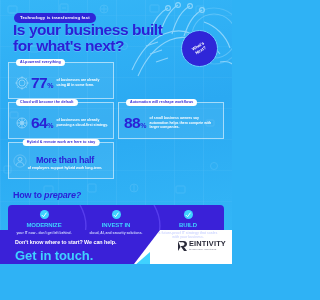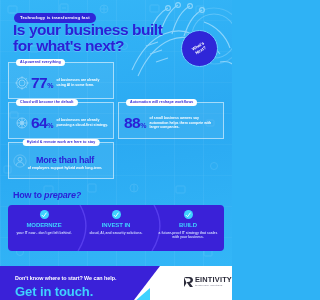--- a/index.html
+++ b/index.html
@@ -11,7 +11,7 @@
   }
   #poster {
     position: relative;
-    width: 232px; height: 300px;
+    width: 232px; height: 264px;
     background: linear-gradient(170deg, #35b6f7 0%, #2aa9f2 45%, #35b9f8 100%);
     overflow: hidden;
   }

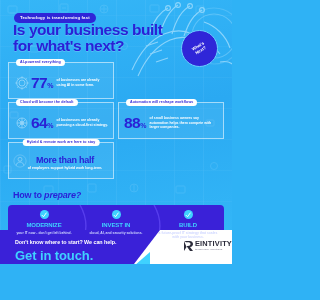--- a/index.html
+++ b/index.html
@@ -235,7 +235,7 @@
     letter-spacing: -.1px;
   }
   .logo {
-    position: absolute; right: 0; top: 10px;
+    position: absolute; right: 6px; top: 10px;
     display: flex; align-items: flex-start;
   }
   .logo-mark { width: 11px; height: 12px; margin-right: .5px; }

